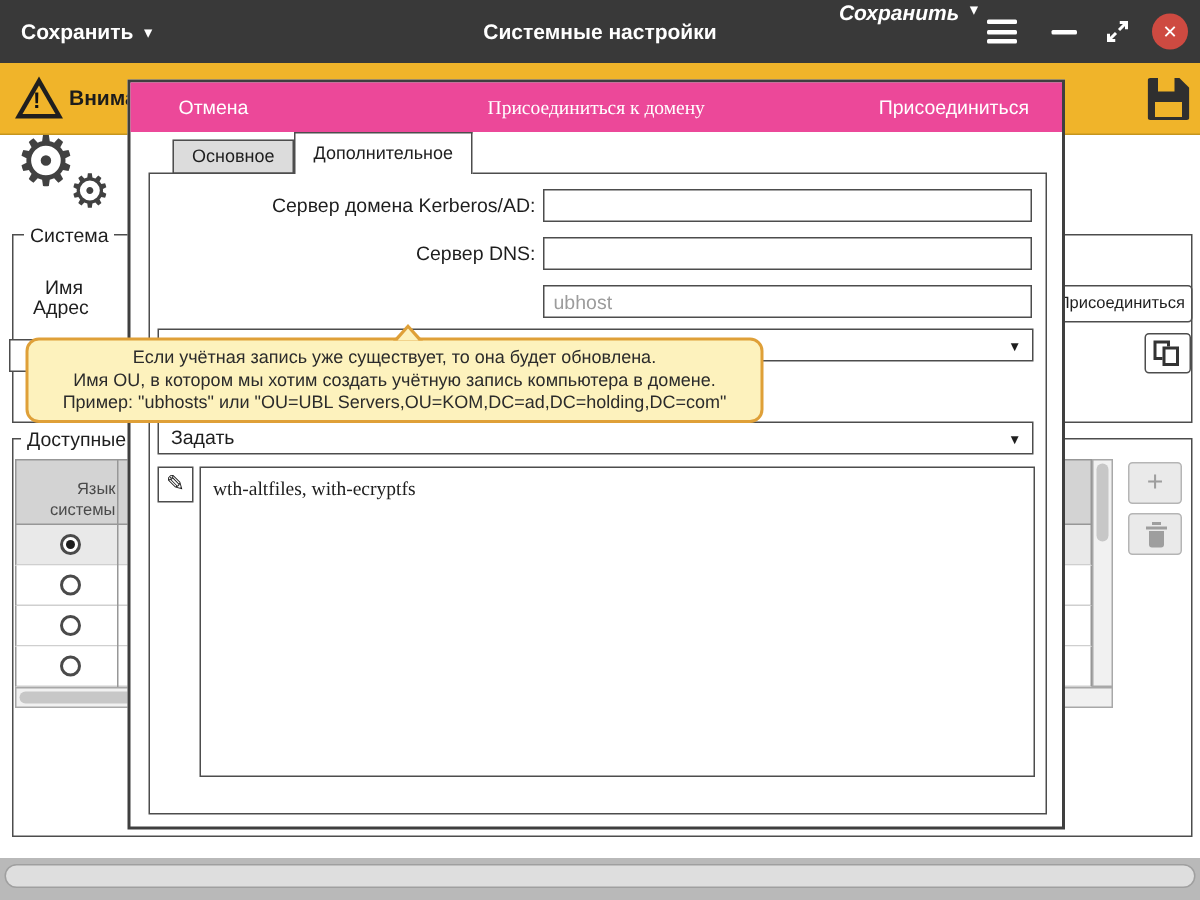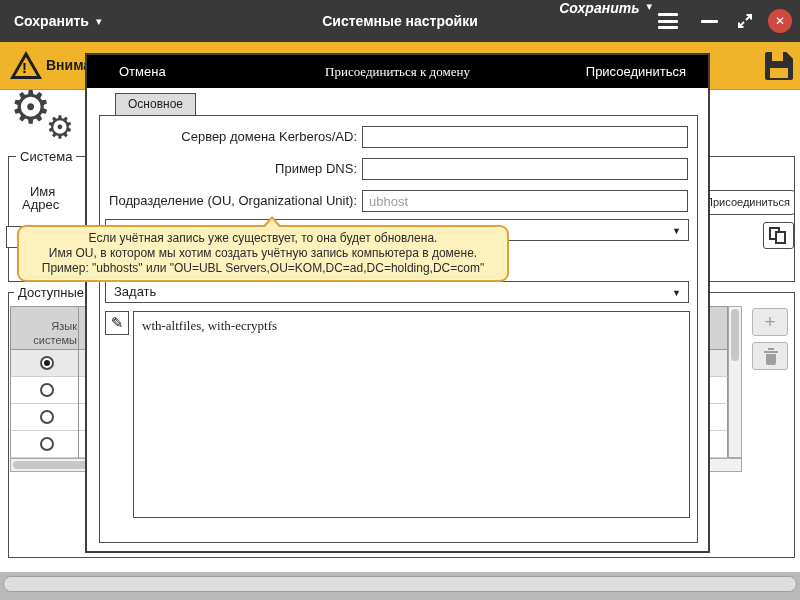--- a/index.html
+++ b/index.html
@@ -68,7 +68,7 @@
 
   
   #dialog{position:absolute;left:85px;top:53px;width:625px;height:500px;background:#fff;border:2px solid #3f3f3f;z-index:10;}
-  #dlg-header{position:absolute;left:0;top:0;width:621px;height:33px;background:#000000;}
+  #dlg-header{position:absolute;left:0;top:0;width:621px;height:33px;background:#ec4899;}
   .dlg-h-text{color:#fff;font-size:13px;line-height:33px;white-space:nowrap;}
   #dlg-cancel{position:absolute;left:32px;top:0;cursor:pointer;}
   #dlg-title{position:absolute;left:0;top:0;width:621px;text-align:center;pointer-events:none;font-family:Liberation Serif, serif;}

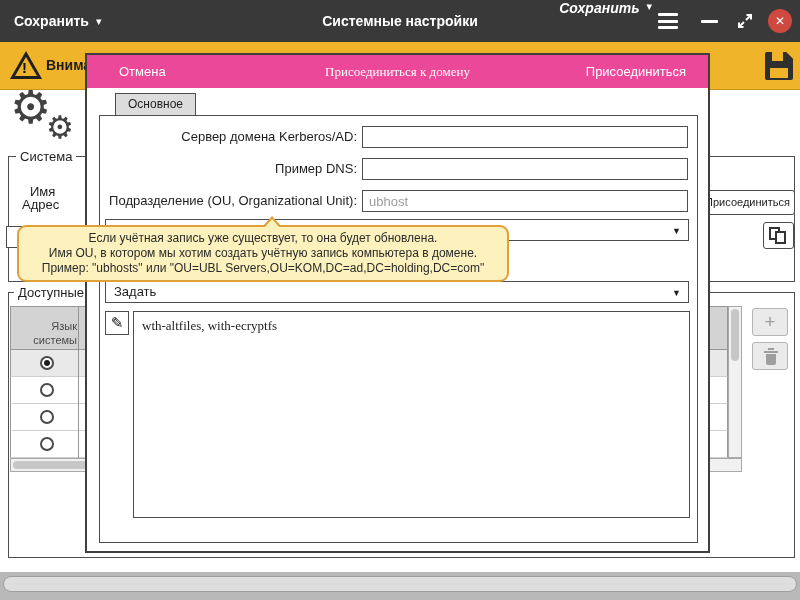--- a/index.html
+++ b/index.html
@@ -197,6 +197,7 @@
   </div>
 
   <div class="tab" id="tab-basic">Основное</div>
+  <div class="tab" id="tab-adv">Дополнительное</div>
 
   <div id="dlg-content"></div>
 

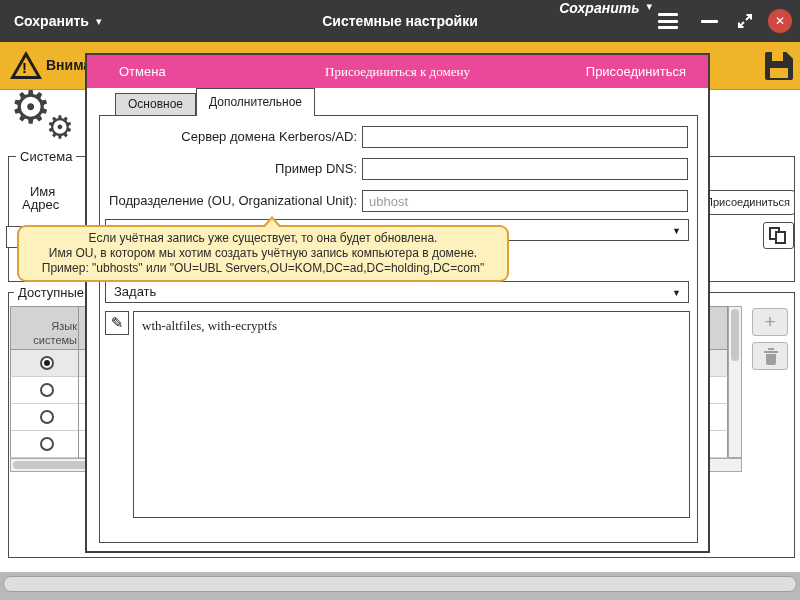--- a/index.html
+++ b/index.html
@@ -204,7 +204,7 @@
   <span class="fld-label" id="lbl1">Сервер домена Kerberos/AD:</span>
   <input class="fld-input" id="inp1" type="text" style="">
 
-  <span class="fld-label" id="lbl2">Пример DNS:</span>
+  <span class="fld-label" id="lbl2">Сервер DNS:</span>
   <input class="fld-input" id="inp2" type="text" style="">
 
   <span class="fld-label" id="lbl3">Подразделение (OU, Organizational Unit):</span>

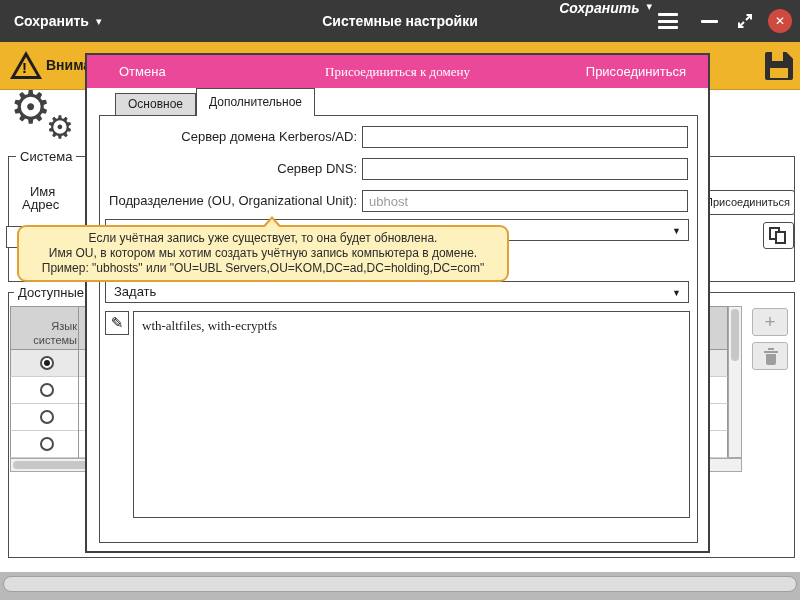--- a/index.html
+++ b/index.html
@@ -207,7 +207,6 @@
   <span class="fld-label" id="lbl2">Сервер DNS:</span>
   <input class="fld-input" id="inp2" type="text" style="">
 
-  <span class="fld-label" id="lbl3">Подразделение (OU, Organizational Unit):</span>
   <input class="fld-input" id="inp3" type="text" placeholder="ubhost" style="">
 
   <div class="combo" id="combo-ou">

